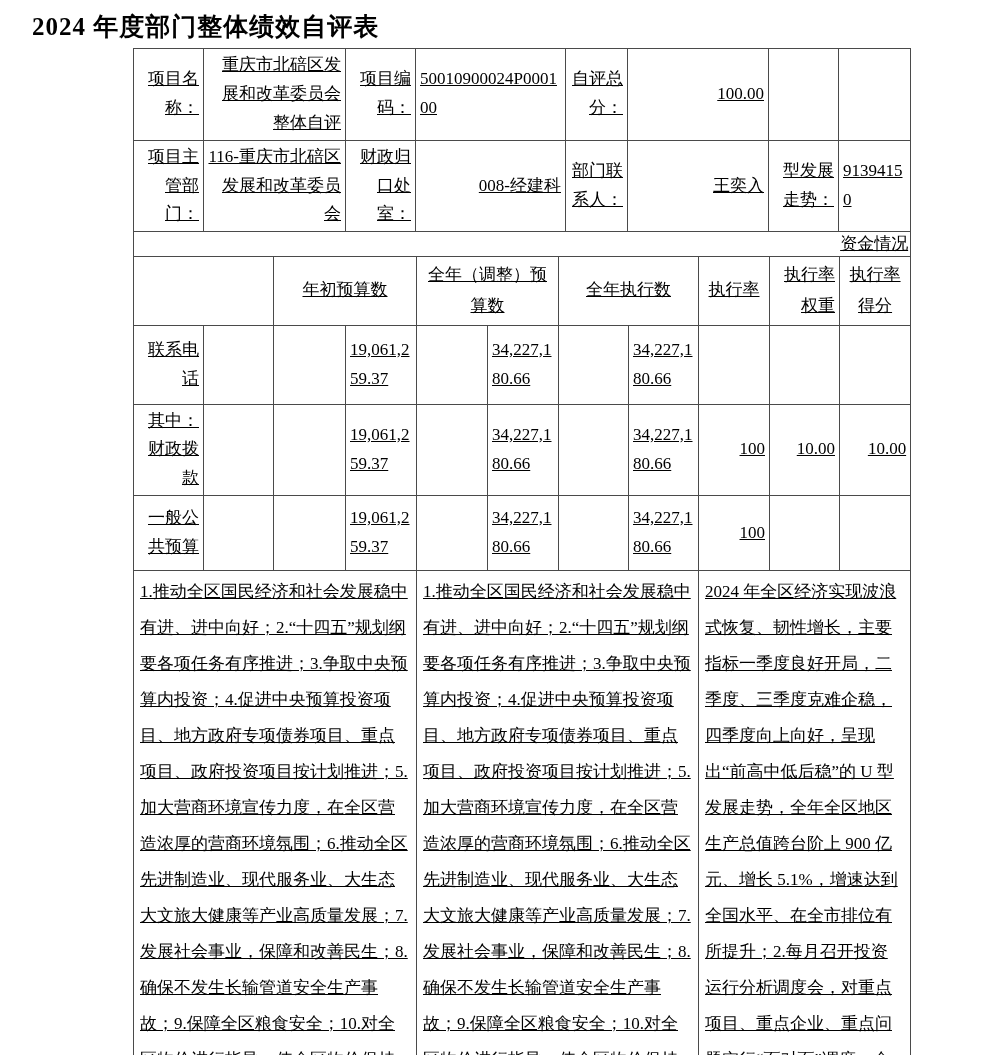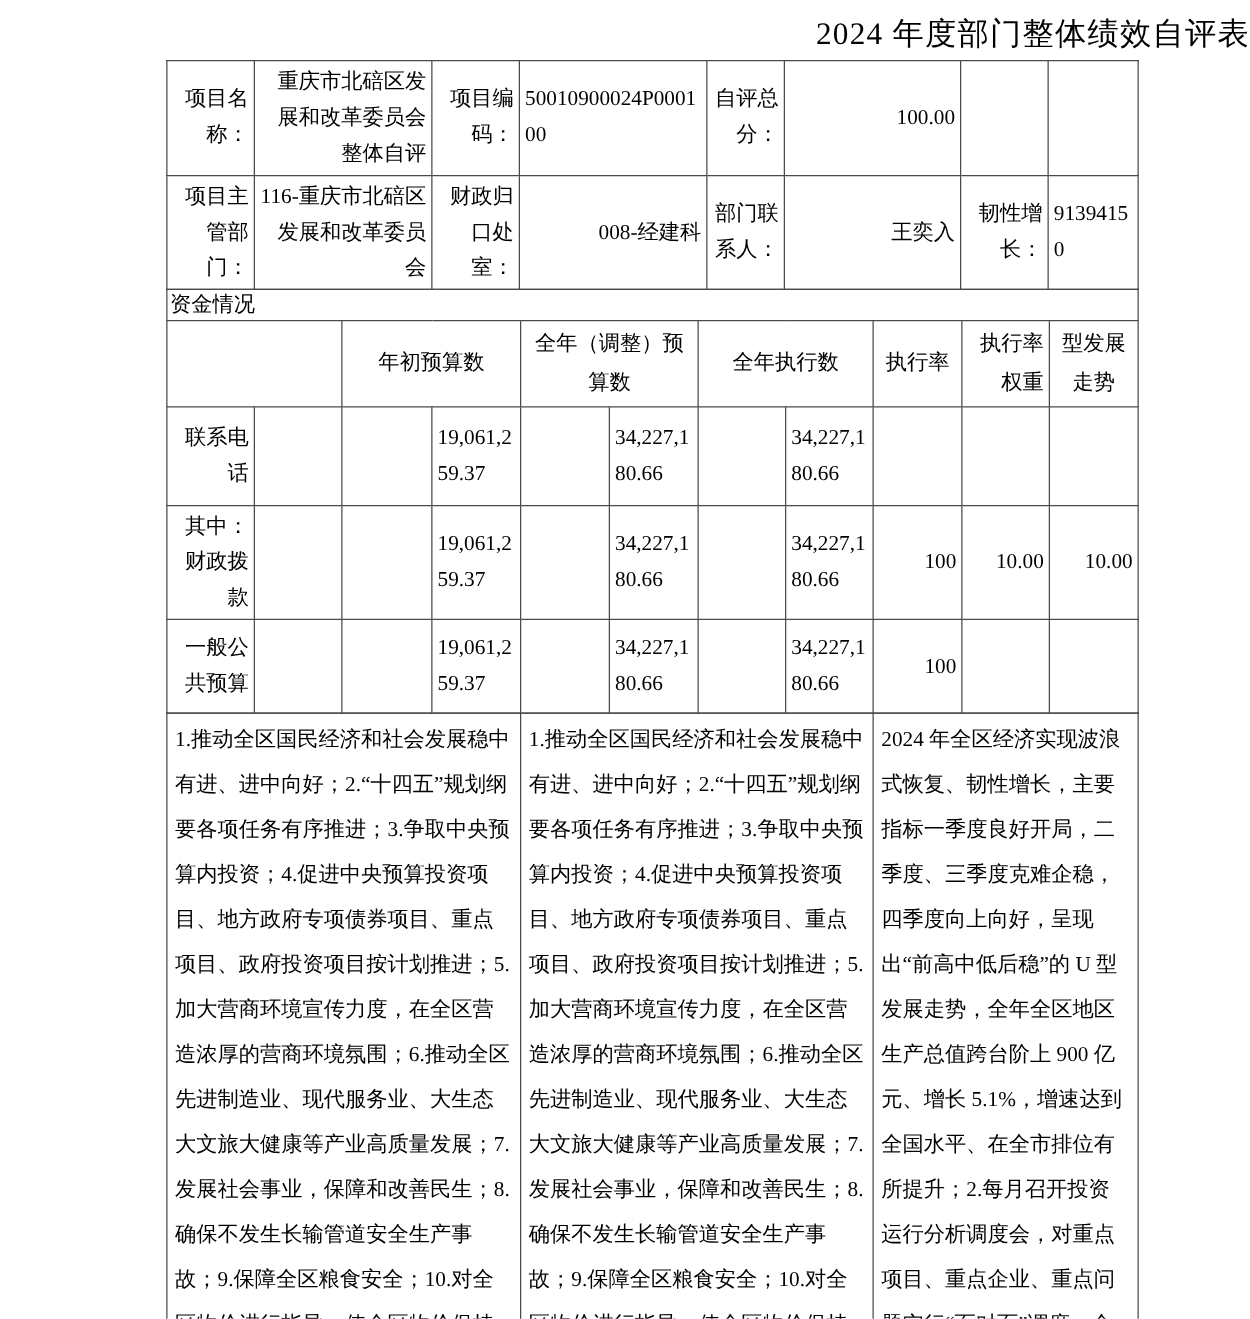--- a/index.html
+++ b/index.html
@@ -13,10 +13,11 @@
   .doc-title {
     padding-top: 10px;
     height: 48px;
-    text-align: right;
+    text-align: left;
     font-size: 25px;
-    font-weight: normal;
+    font-weight: bold;
     letter-spacing: 1px;
+    margin-left: 32px;
   }
   .tbl-wrap { margin-left: 133px; width: 778px; }
   table {

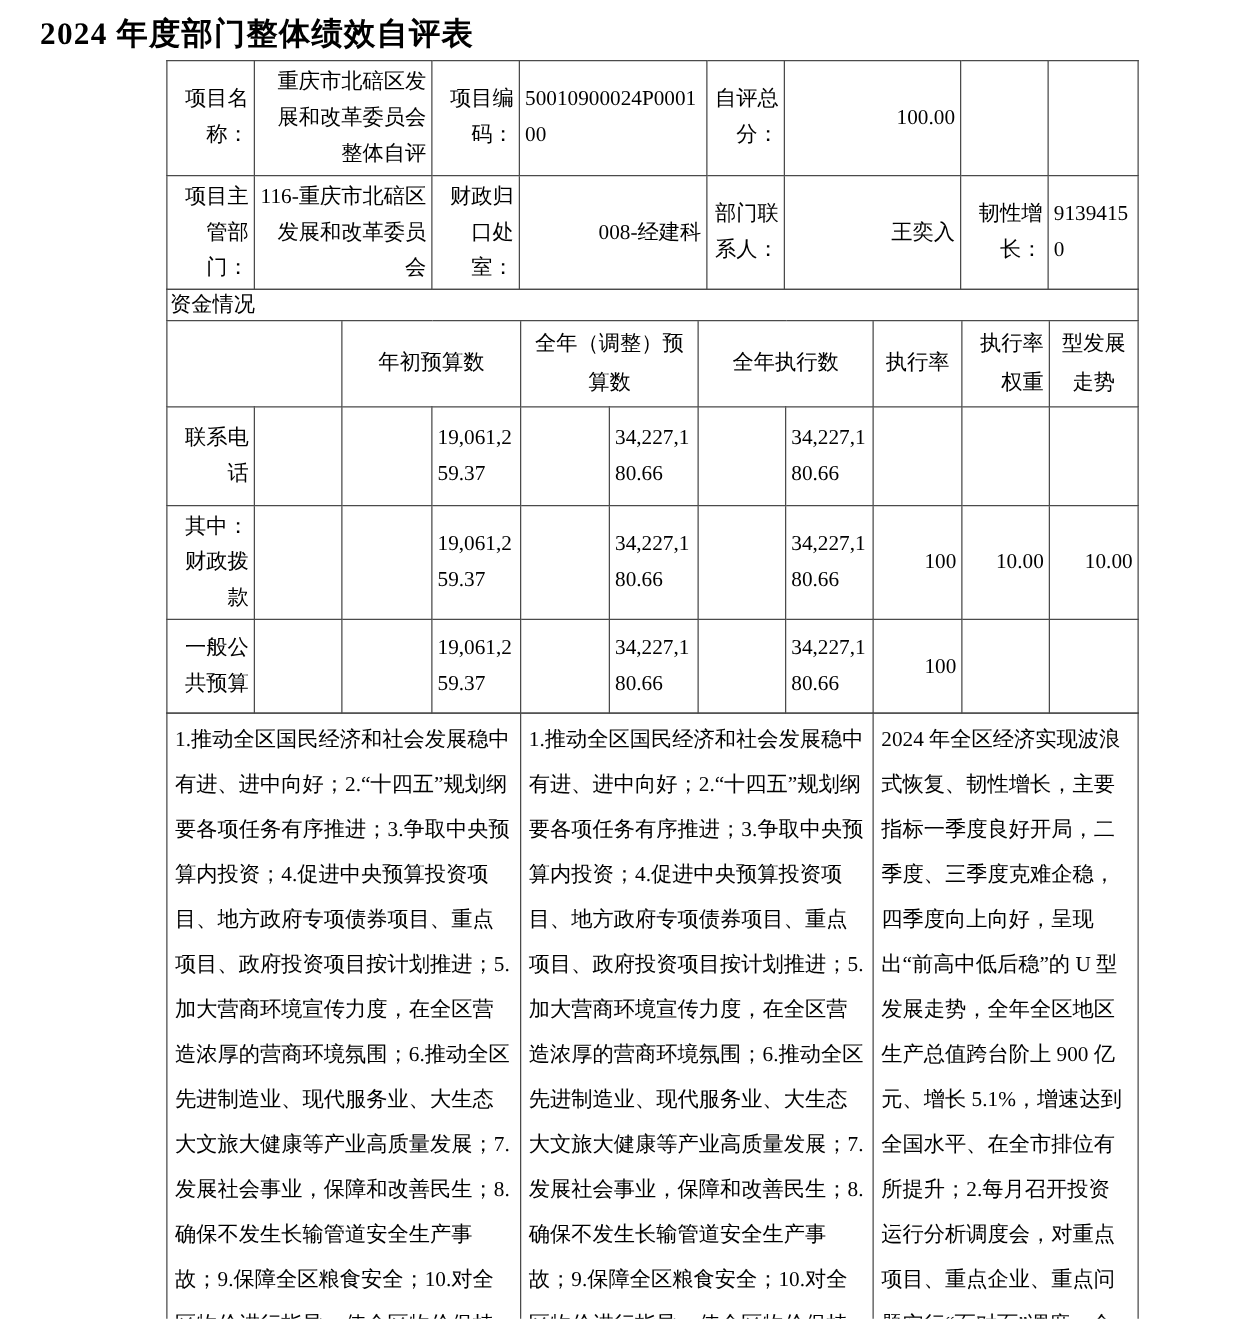--- a/index.html
+++ b/index.html
@@ -24,6 +24,7 @@
     border-collapse: collapse;
     table-layout: fixed;
     width: 777px;
+    text-decoration: underline;
   }
   table.t2, table.t3 { margin-top: -1px; }
   td {

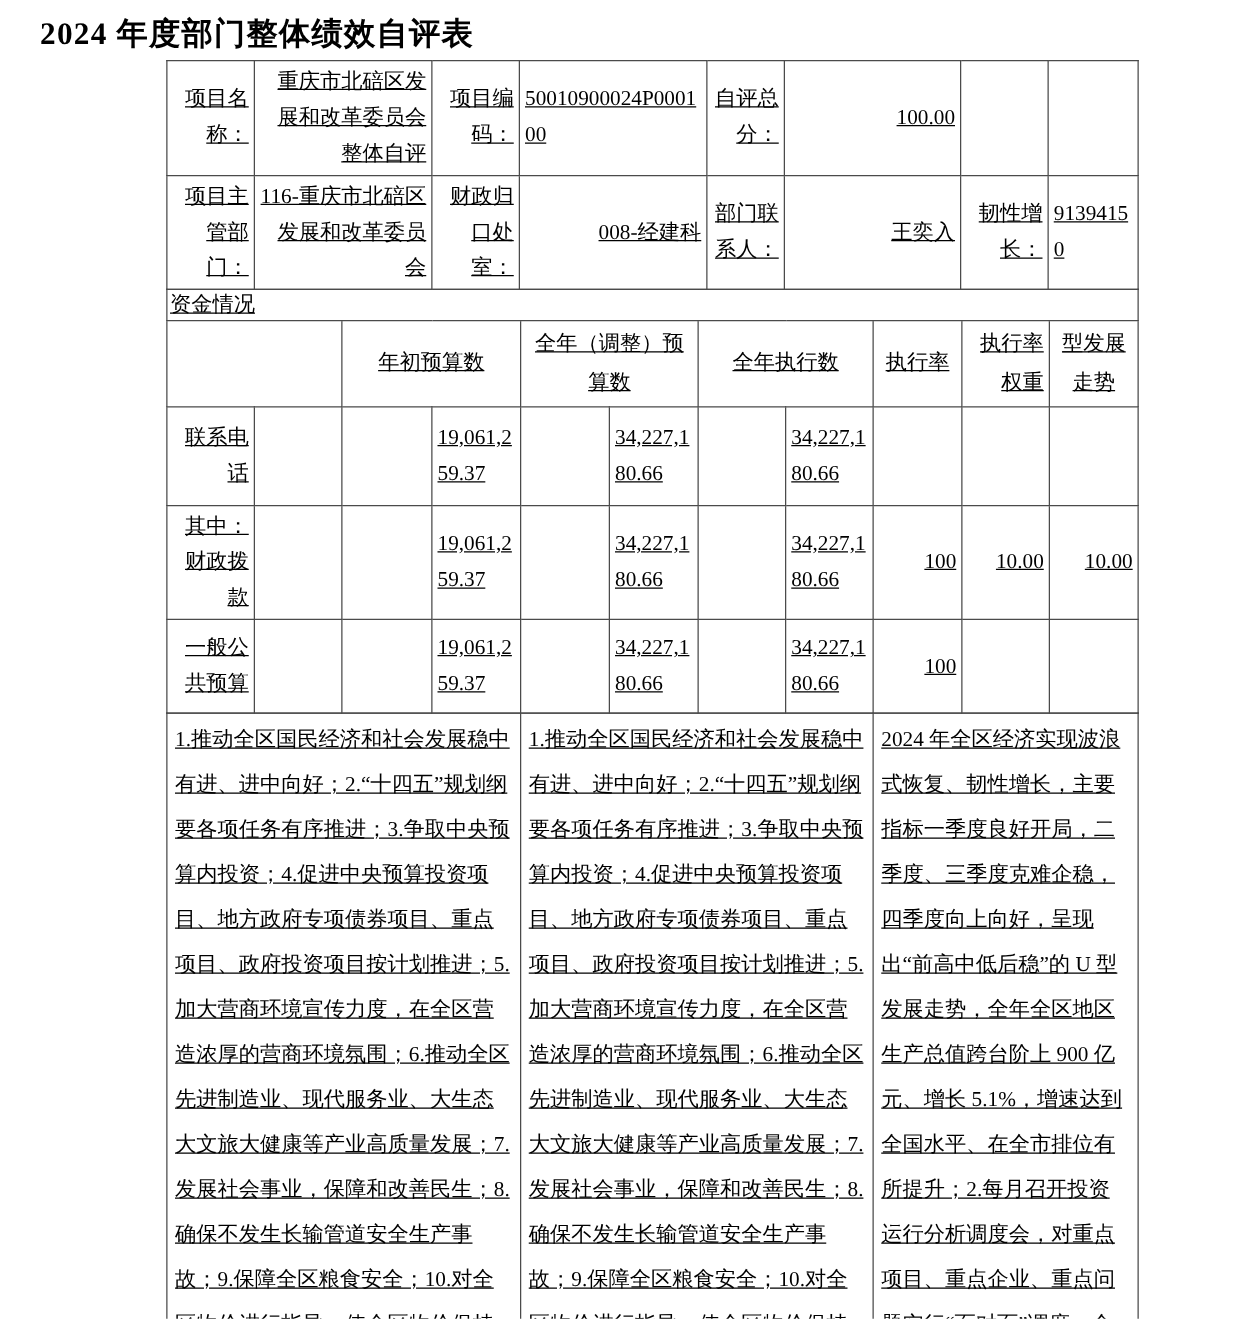--- a/index.html
+++ b/index.html
@@ -86,7 +86,7 @@
       <td class="val">008-经建科</td>
       <td class="lbl">部门联系人：</td>
       <td class="val">王奕入</td>
-      <td class="lbl">韧性增长：</td>
+      <td class="lbl">型发展走势：</td>
       <td class="val num">91394150</td>
     </tr>
   </tbody>

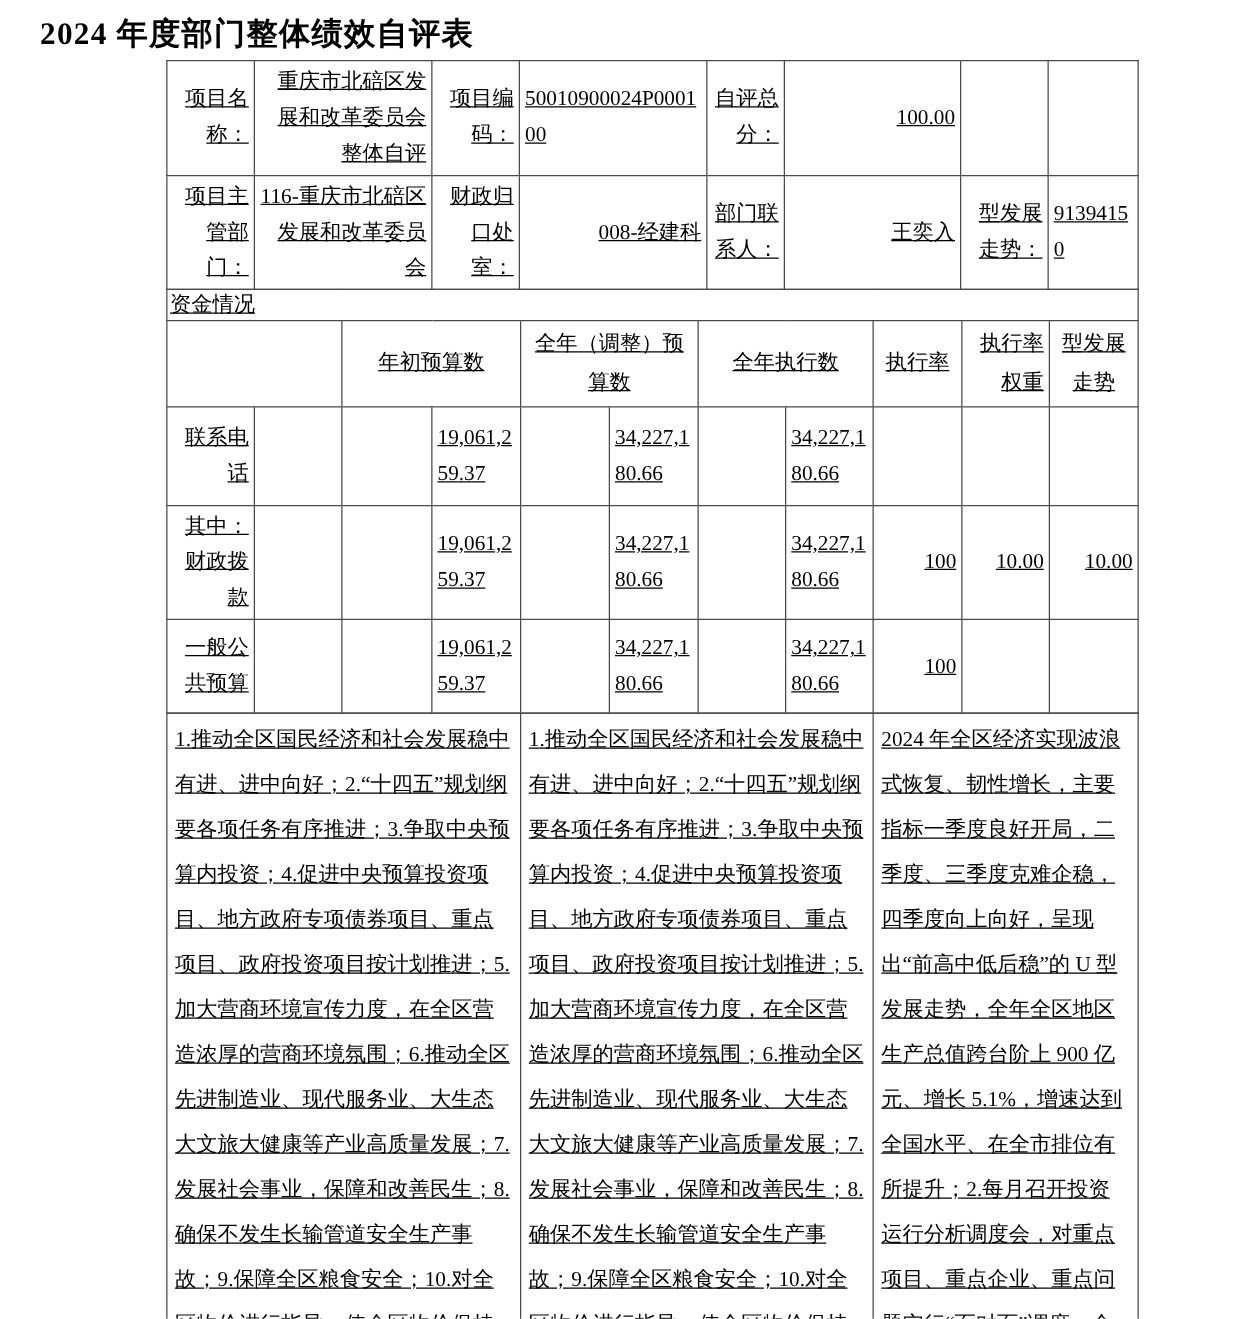--- a/index.html
+++ b/index.html
@@ -39,7 +39,7 @@
   .lbl { text-align: right; }
   .val { text-align: right; }
   .num { word-break: break-all; text-align: left; }
-  .sec { text-align: left; line-height: 1.25; padding: 1px 2px; }
+  .sec { text-align: right; line-height: 1.25; padding: 1px 2px; }
   .hdr-c { text-align: center; line-height: 1.8; }
   .hdr-l { text-align: right; line-height: 1.8; }
   .right { text-align: right; }

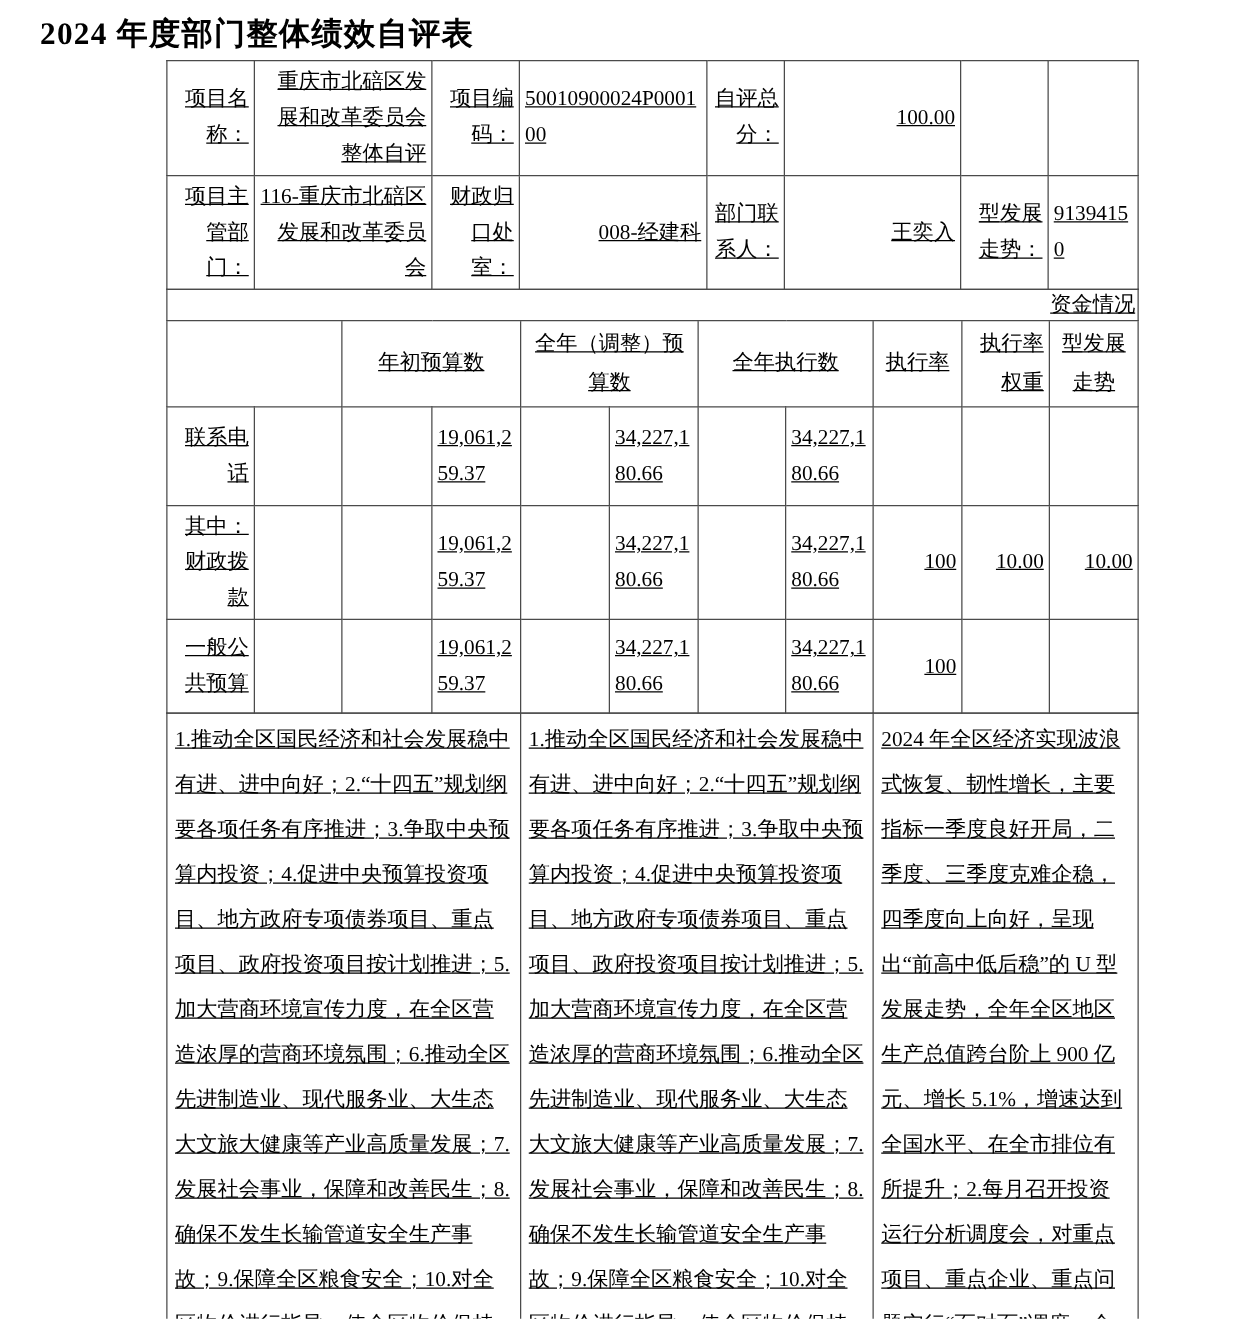--- a/index.html
+++ b/index.html
@@ -117,7 +117,7 @@
       <td colspan="2" class="hdr-c">全年执行数</td>
       <td class="hdr-c">执行率</td>
       <td class="hdr-l">执行率权重</td>
-      <td class="hdr-c">型发展走势</td>
+      <td class="hdr-c">执行率得分</td>
     </tr>
     <tr style="height:79px">
       <td class="val">联系电话</td>

